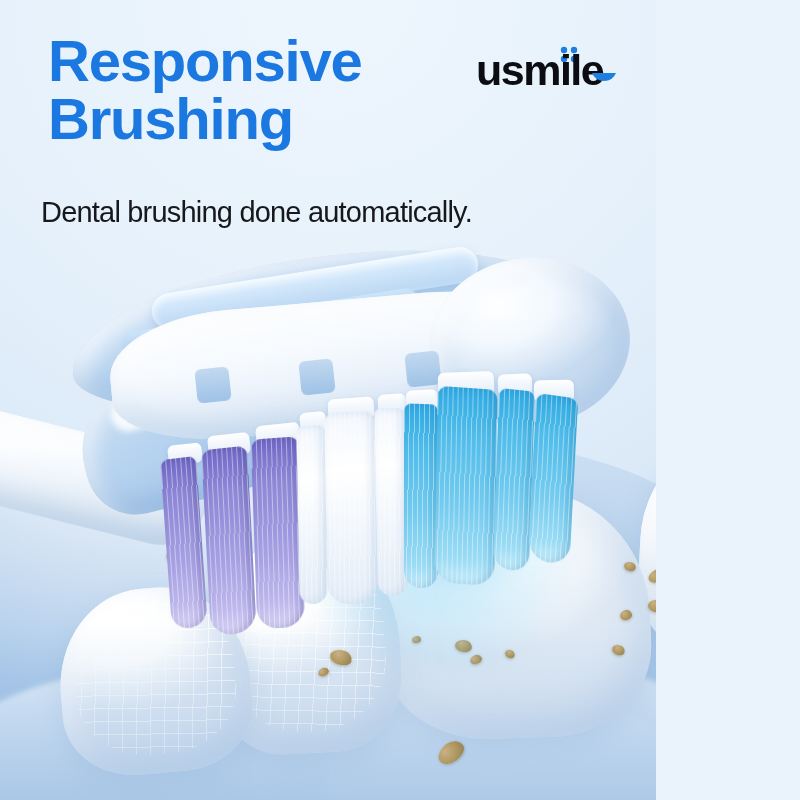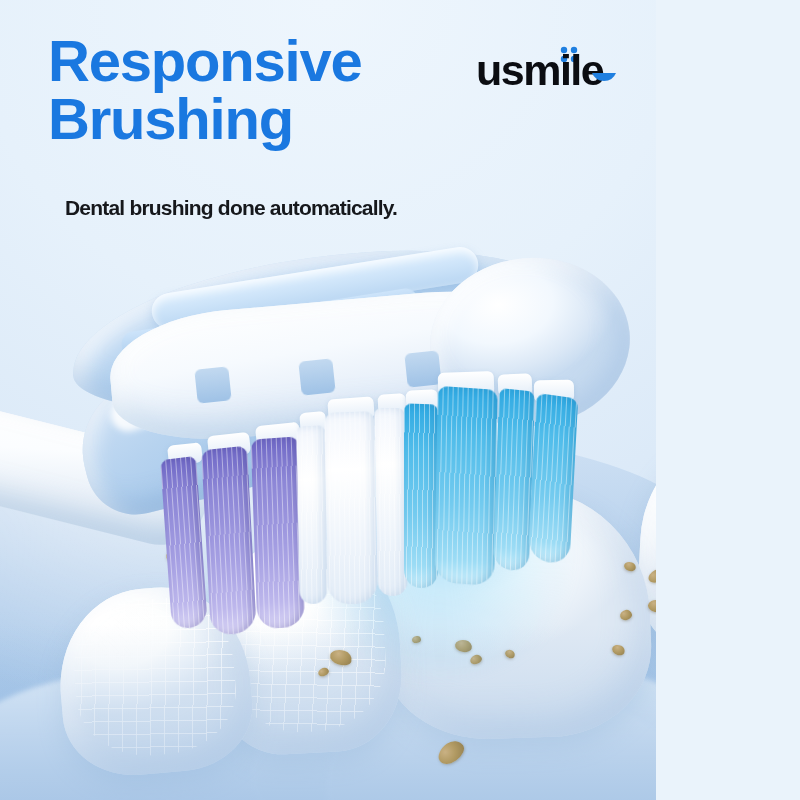--- a/index.html
+++ b/index.html
@@ -234,10 +234,10 @@
     white-space:pre-line;
   }
   .subhead {
-    position:absolute; left:65px; top:196px;
+    position:absolute; left:41px; top:196px;
     color:#16181c;
-    font-size:21px;
-    font-weight:bold;
+    font-size:29px;
+    font-weight:normal;
     letter-spacing:-.8px;
   }
 

